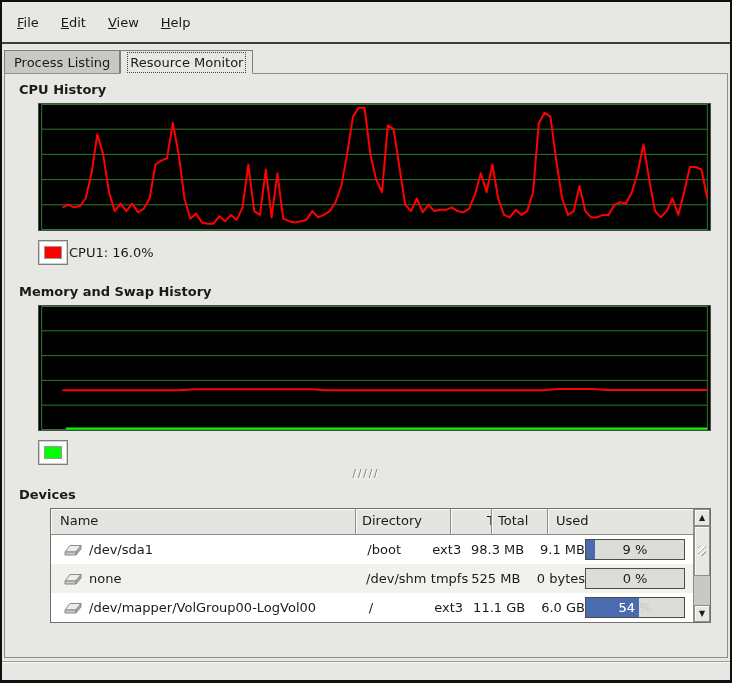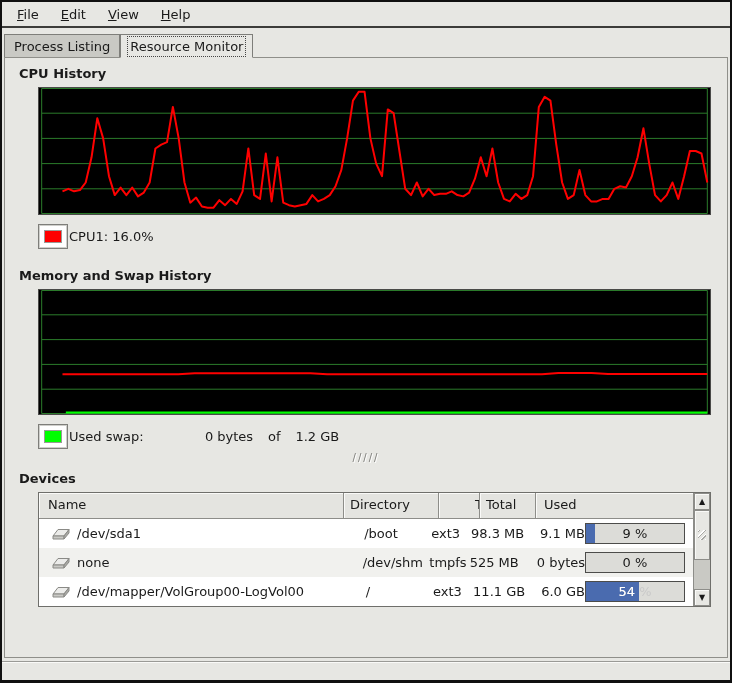--- a/index.html
+++ b/index.html
@@ -13,7 +13,7 @@
   }
 
   
-  .menubar{ height:26px; display:flex; align-items:center; padding-left:6px; gap:4px;
+  .menubar{ height:42px; display:flex; align-items:center; padding-left:6px; gap:4px;
             border-bottom:2px solid #3c3c3a; background:#e7e7e3; }
   .menu-item{ padding:3px 9px; cursor:default; }
   .menu-item .mn{ text-decoration:underline; }

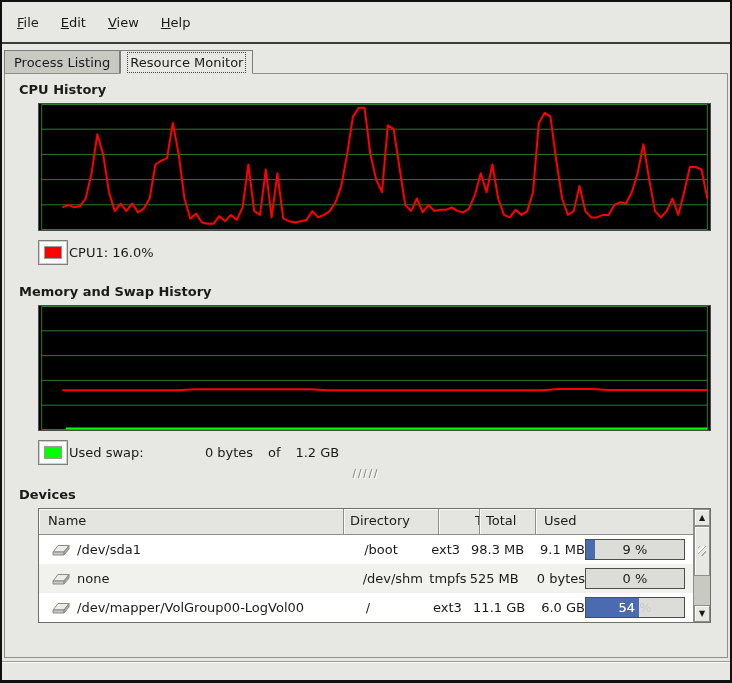--- a/index.html
+++ b/index.html
@@ -154,12 +154,6 @@
       <span class="swatch-btn">
         <span class="swatch-color" style="background: rgb(0, 255, 0);"></span>
       </span>
-      <span class="legend-text">
-        <span class="legend-label">Used swap:</span>
-        <span class="legend-val">0 bytes</span>
-        <span class="legend-of">of</span>
-        <span>1.2 GB</span>
-      </span>
     </div>
 
     <div class="grip">/////</div>

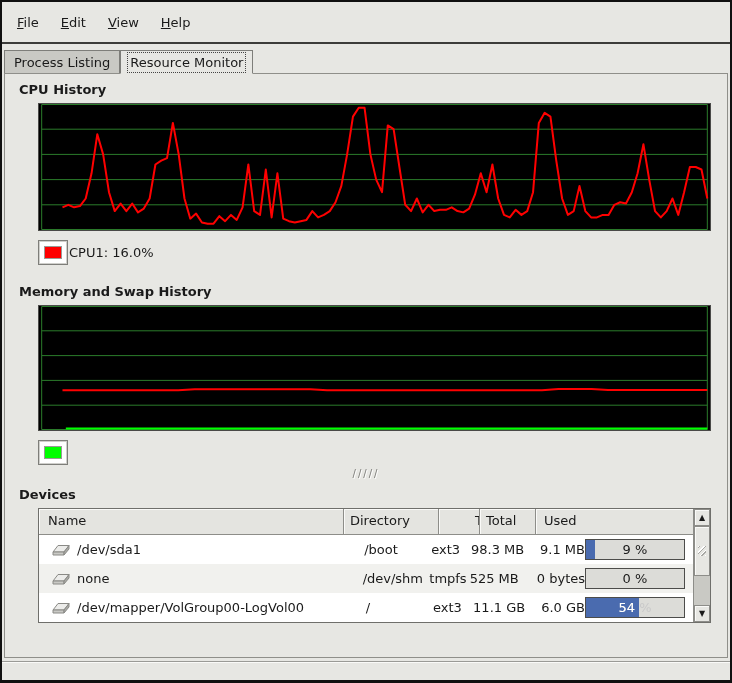--- a/index.html
+++ b/index.html
@@ -51,7 +51,7 @@
 
   
   .devices-wrap{ margin-top:4px; }
-  .table-frame{ margin-left:19px; margin-right:2px; border:1px solid #6f6f6b; background:#fff;
+  .table-frame{ margin-left:31px; margin-right:2px; border:1px solid #6f6f6b; background:#fff;
                 display:flex; }
   .table-main{ flex:1; display:flex; flex-direction:column; min-width:0; }
   .thead{ display:flex; height:26px; }

